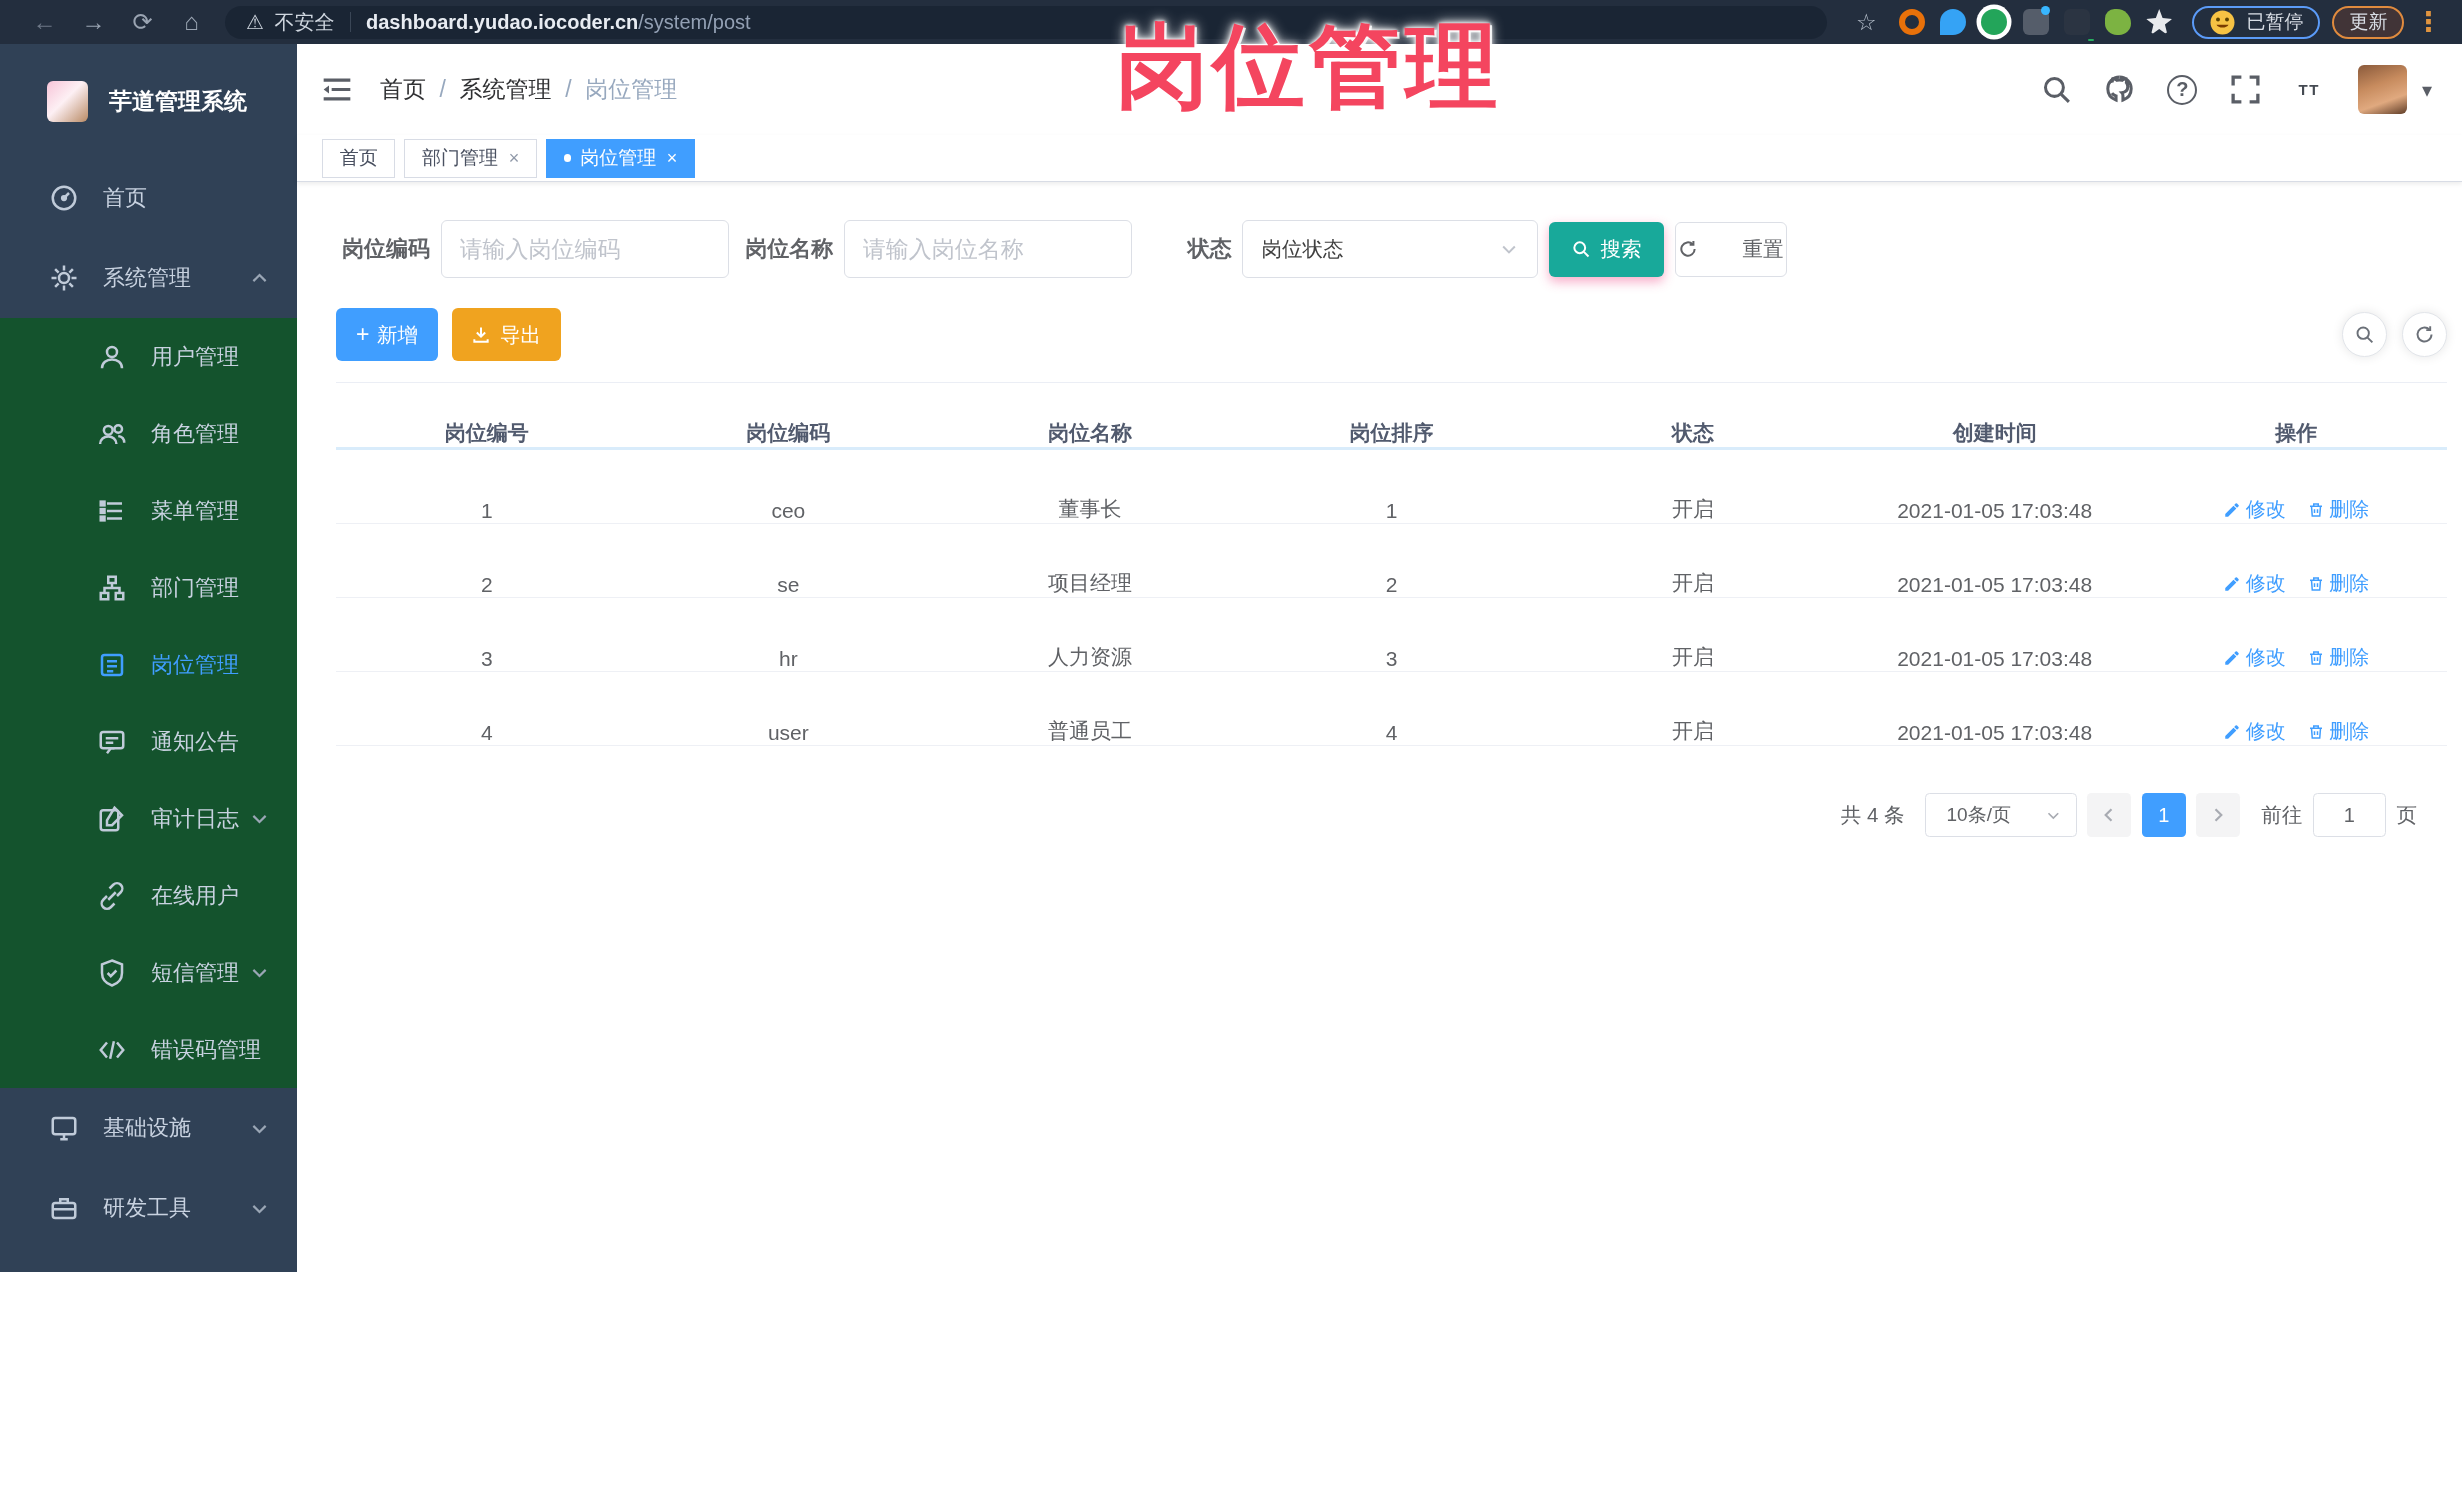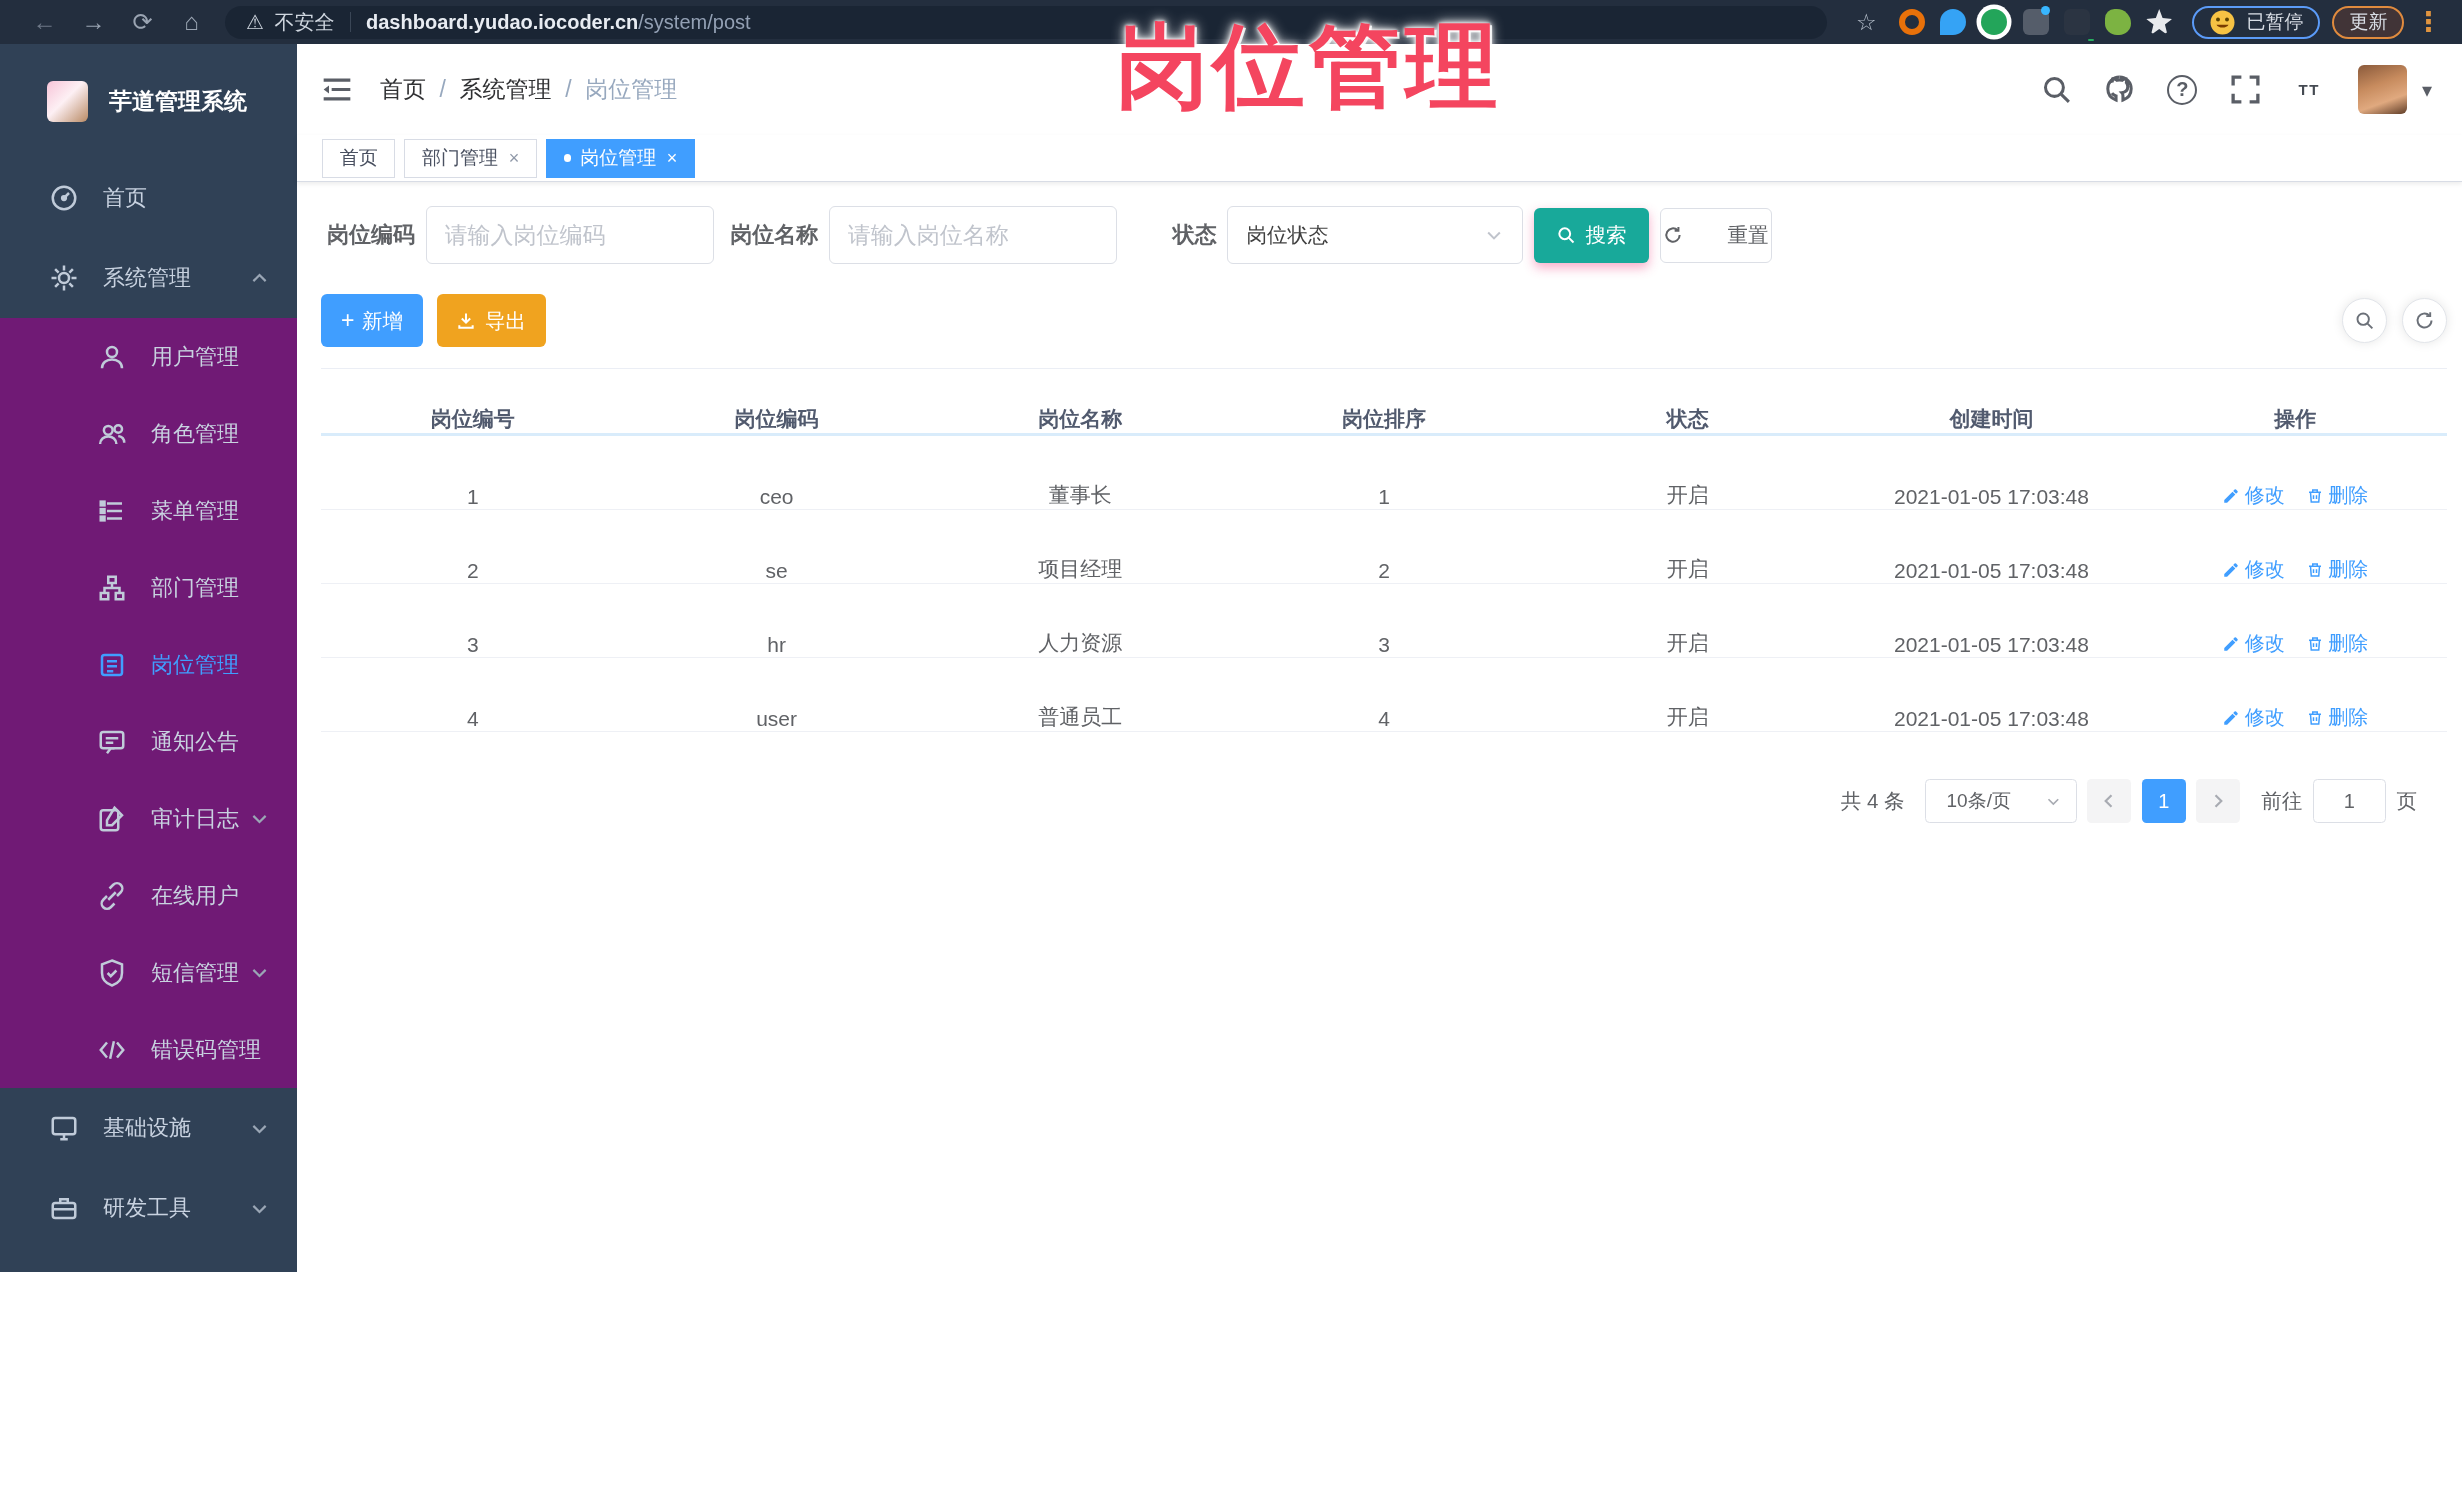--- a/index.html
+++ b/index.html
@@ -72,7 +72,7 @@
   .tab.active .tab-dot { width:7.6px; height:7.6px; border-radius:50%; background:#fff; margin-right:9px; }
   .tab.active .tab-close { color:#fff; }
 
-  .content { flex:1 1 auto; padding:24px 15px 0 24px; background:#fff; min-width:0; }
+  .content { flex:1 1 auto; padding:24px 15px 0 39px; background:#fff; min-width:0;margin-top:14px; }
 
   
   .filter-row { display:flex; align-items:center; margin-bottom:30px; }

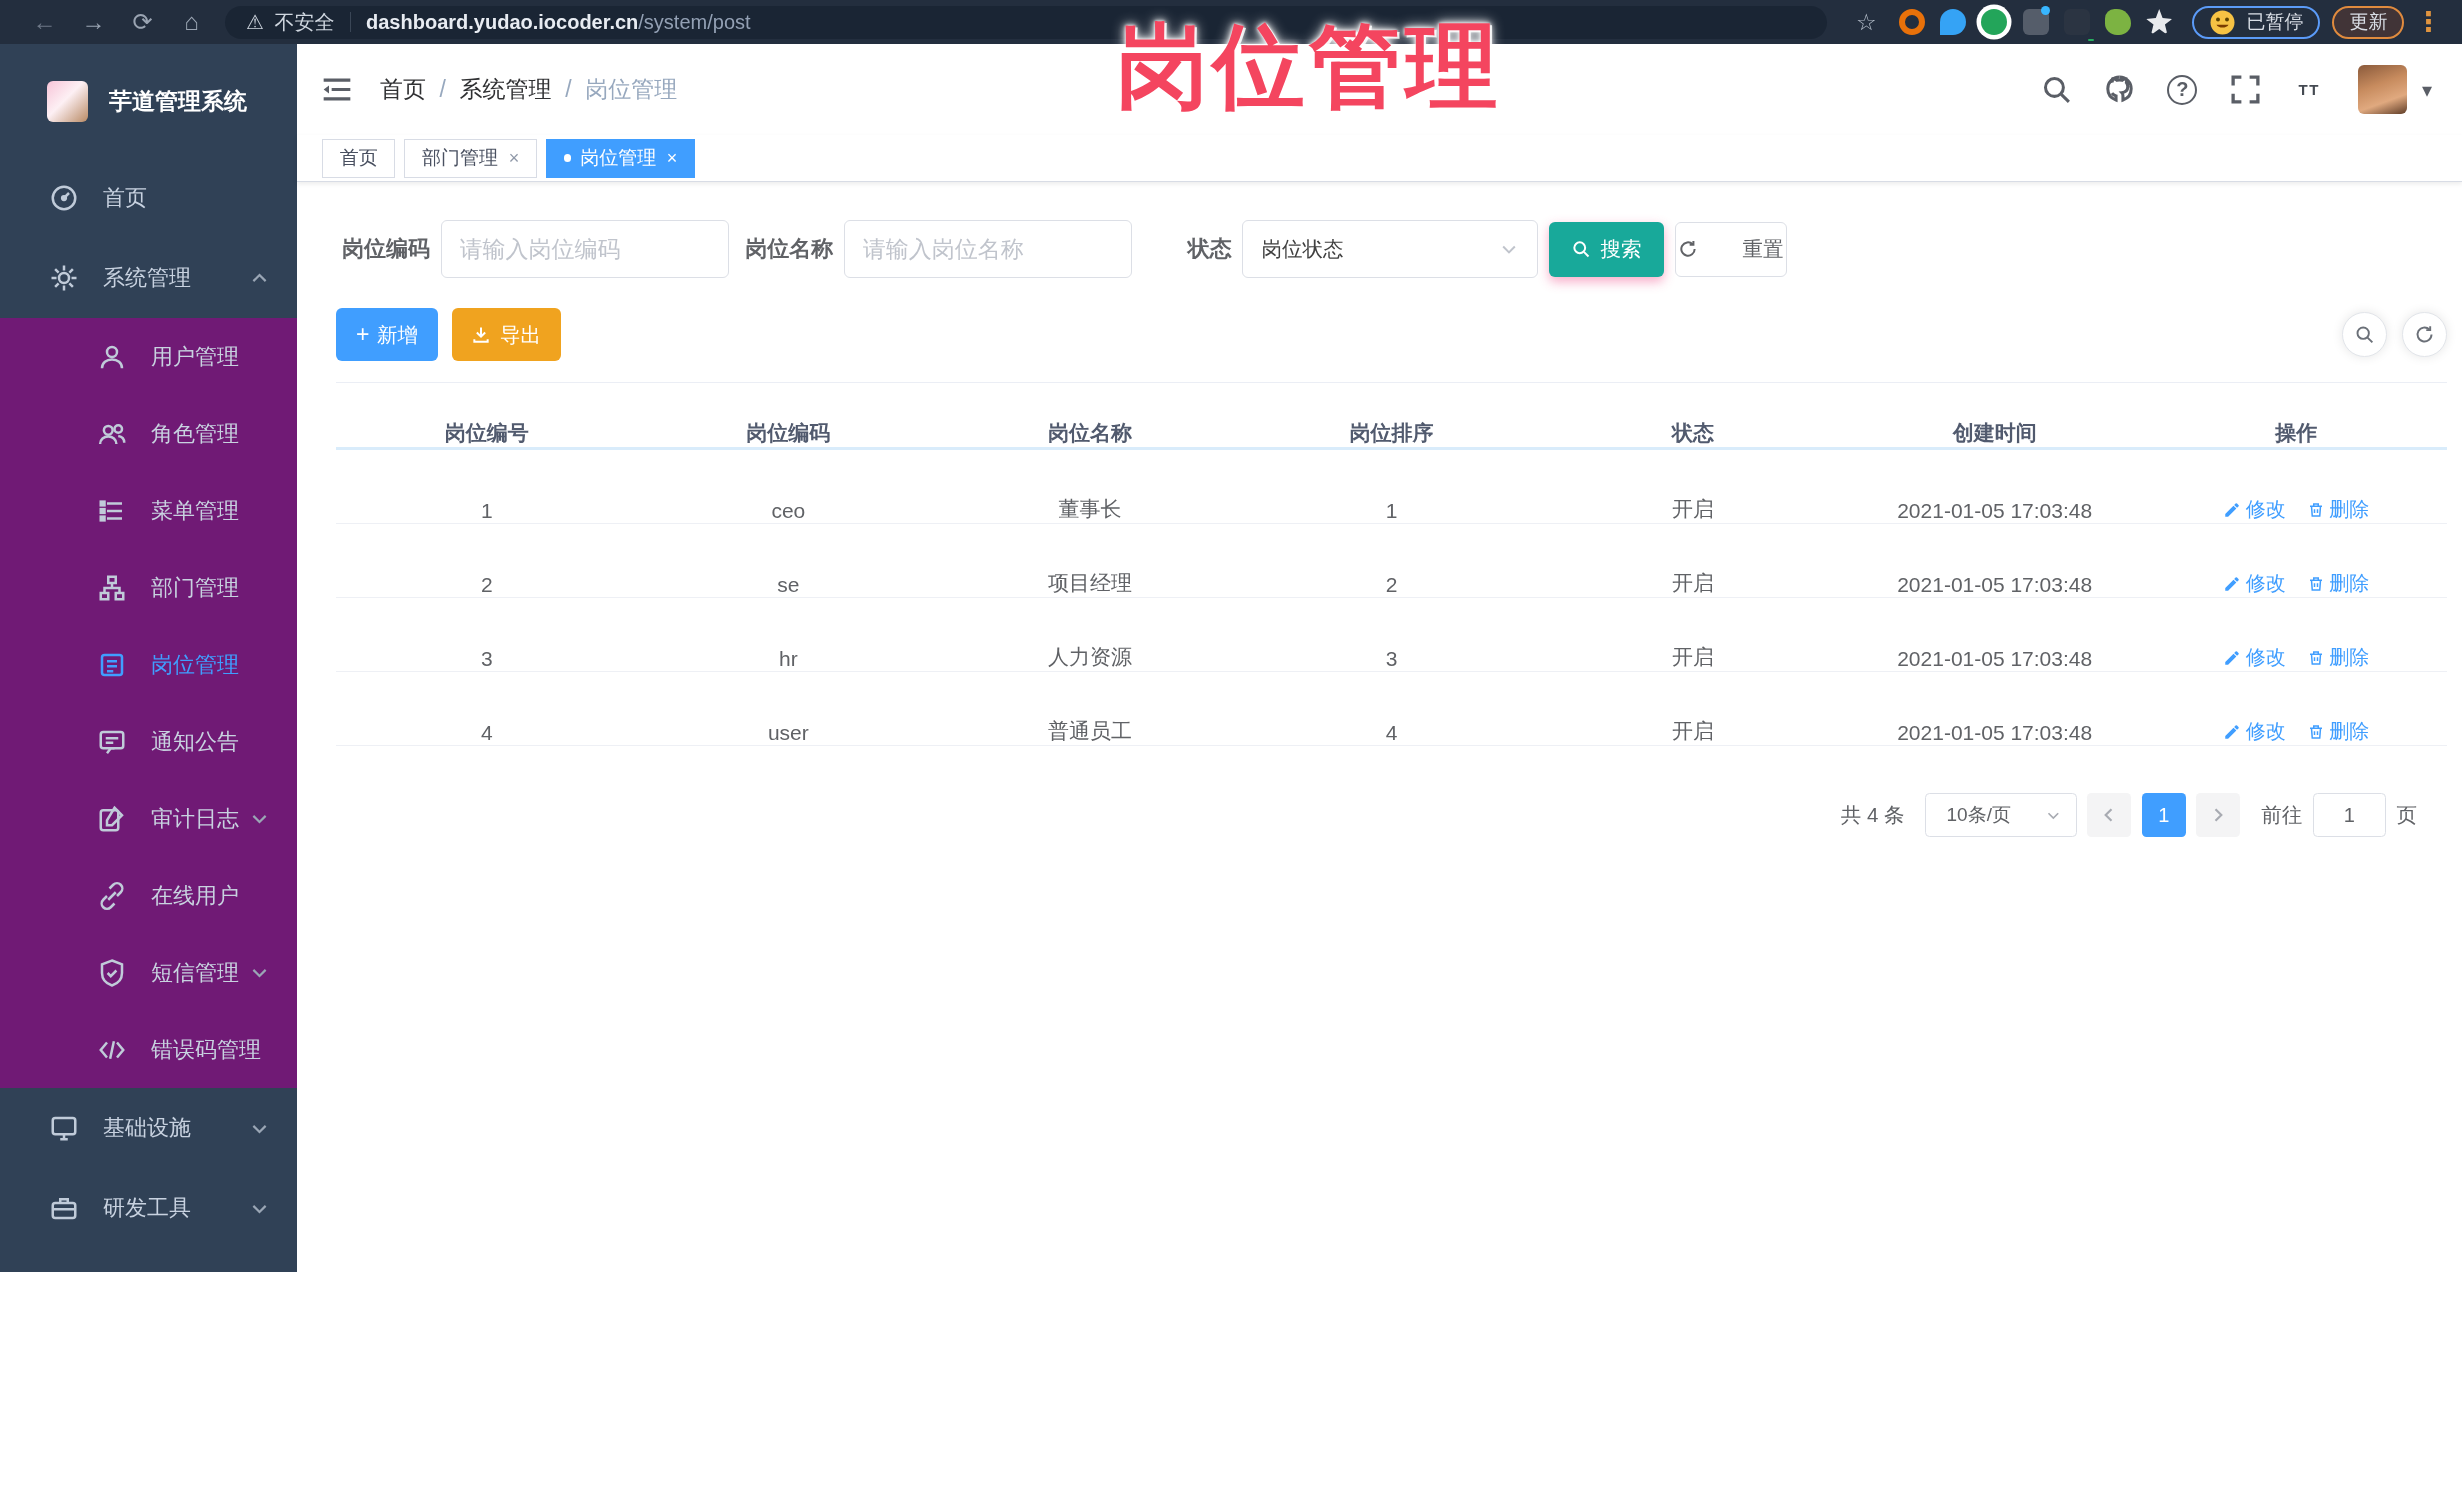--- a/index.html
+++ b/index.html
@@ -41,7 +41,7 @@
   .menu-item .mi-ic { width:30px; height:30px; margin-right:24px; flex:0 0 auto; color:#c0cbd9; }
   .menu-item .mi-lbl { flex:1 1 auto; }
   .menu-item .mi-arrow { width:21px; height:21px; color:#9aa6b5; }
-  .submenu { background:#701a75; }
+  .submenu { background:#14532d; }
   .submenu .menu-item { height:77px; padding-left:97px; }
   .menu-item.active { color:#409eff; }
   .menu-item.active .mi-ic { color:#409eff; }

